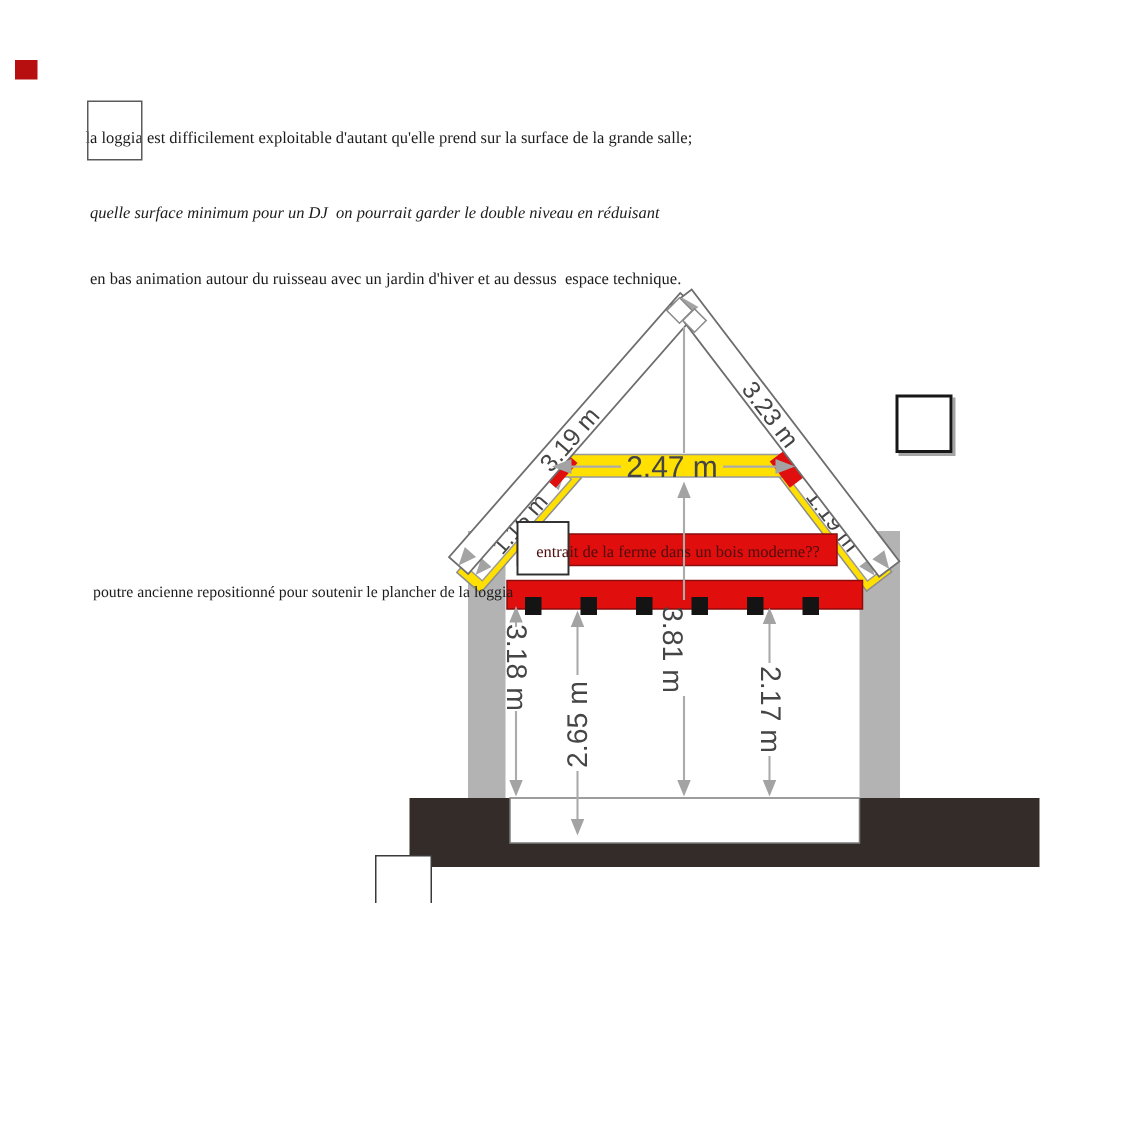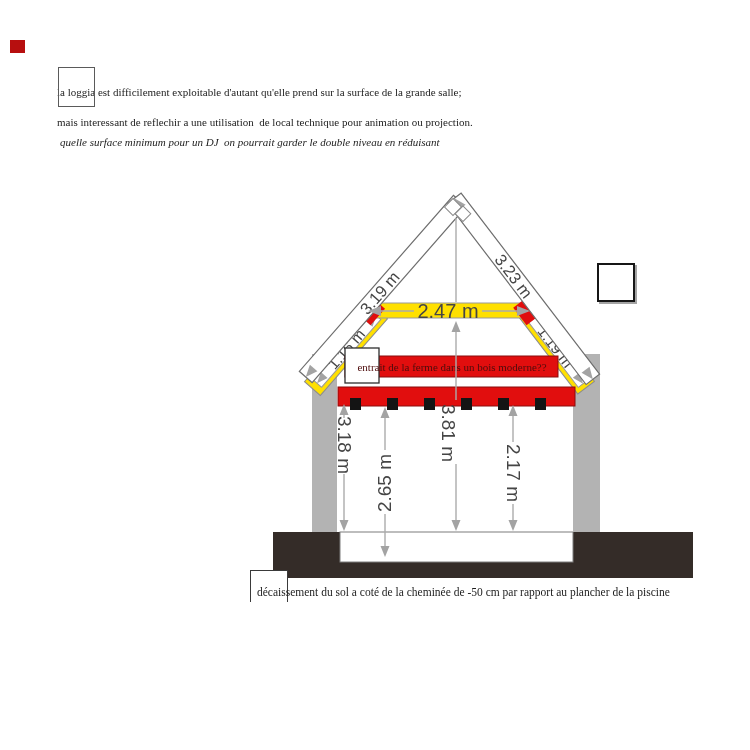--- a/index.html
+++ b/index.html
@@ -31,7 +31,7 @@
   <div id="box-ground"></div>
 
   <div class="note" style="left:57px;top:85px;"><span>la loggia est difficilement exploitable d'autant qu'elle prend sur la surface de la grande salle;</span><br>
-<span>mais interessant de reflechir a une utilisation  de local technique pour animation ou projection.</span></div>
+</div>
 
   <div class="note" style="left:60px;top:135px;font-style:italic;"><span>quelle surface minimum pour un DJ  on pourrait garder le double niveau en réduisant</span><br>
 </div>

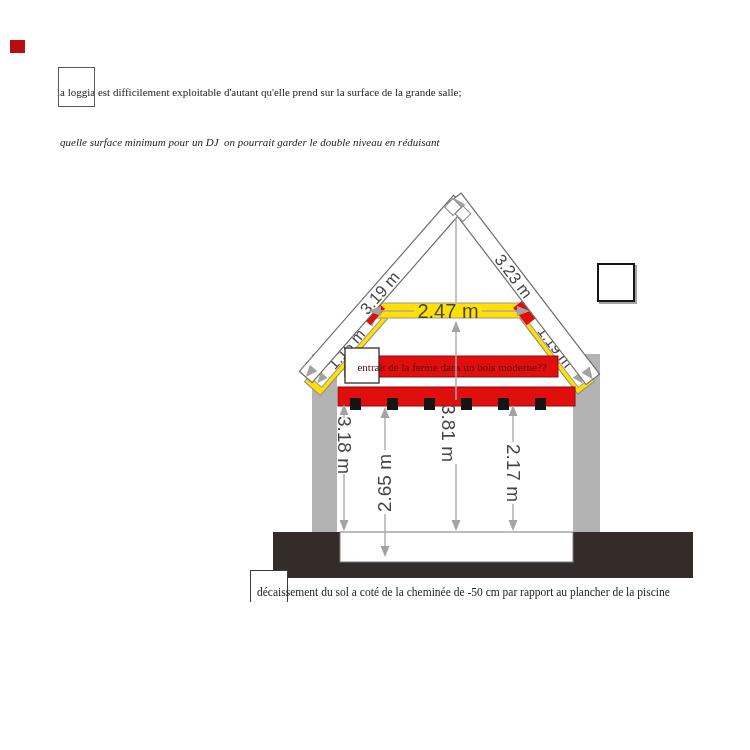--- a/index.html
+++ b/index.html
@@ -36,7 +36,7 @@
   <div class="note" style="left:60px;top:135px;font-style:italic;"><span>quelle surface minimum pour un DJ  on pourrait garder le double niveau en réduisant</span><br>
 </div>
 
-  <div class="note" style="left:60px;top:179px;"><br>
+  <div class="note" style="left:60px;top:179px;"><span>en bas animation autour du ruisseau avec un jardin d'hiver et au dessus  espace technique.</span><br>
 </div>
 
 

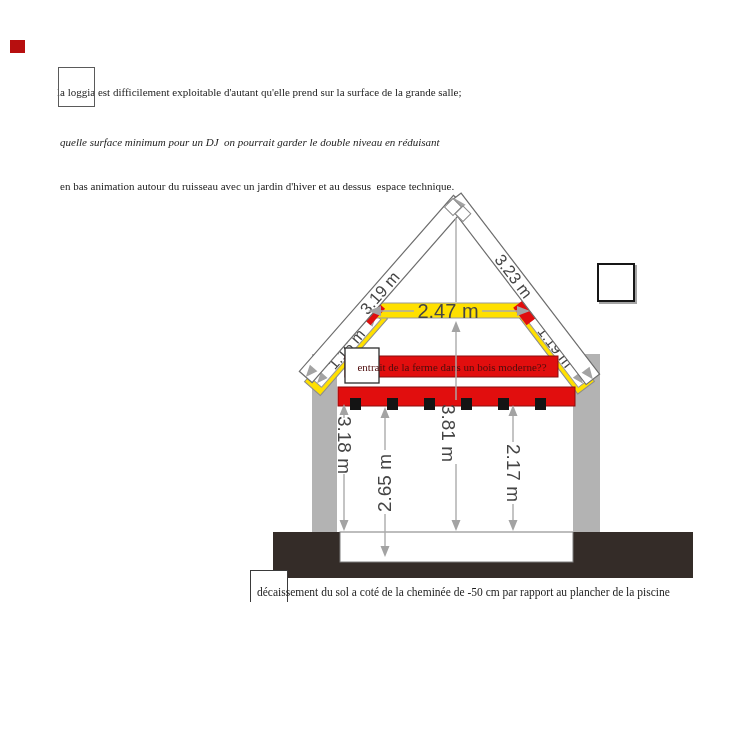--- a/index.html
+++ b/index.html
@@ -39,6 +39,7 @@
   <div class="note" style="left:60px;top:179px;"><span>en bas animation autour du ruisseau avec un jardin d'hiver et au dessus  espace technique.</span><br>
 </div>
 
+  <div class="note beamnote" style="left:62px;top:388px;">poutre ancienne repositionné pour soutenir le plancher de la loggia</div>
 
   <div class="note groundnote" style="left:257px;top:585px;">décaissement du sol a coté de la cheminée de -50 cm par rapport au plancher de la piscine</div>
 

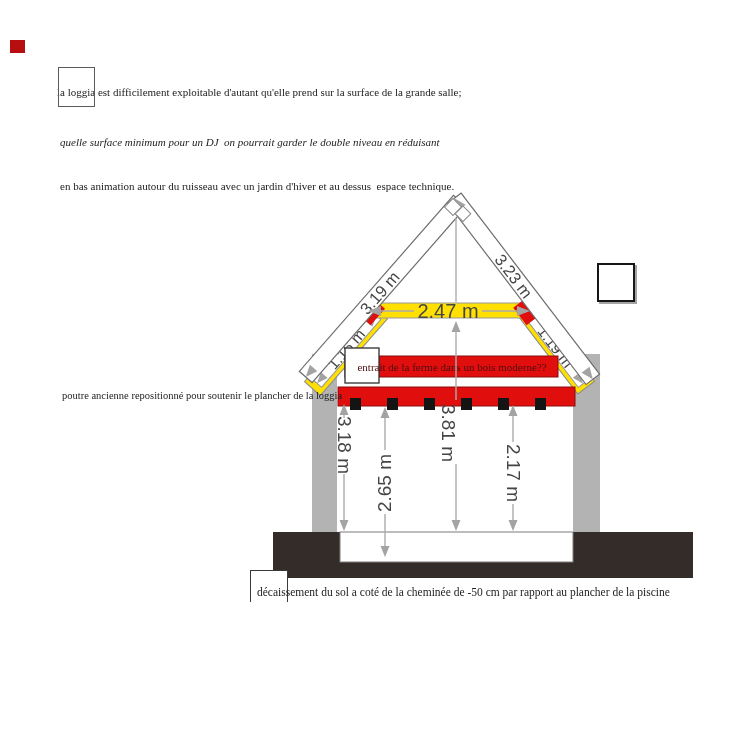--- a/index.html
+++ b/index.html
@@ -41,7 +41,6 @@
 
   <div class="note beamnote" style="left:62px;top:388px;">poutre ancienne repositionné pour soutenir le plancher de la loggia</div>
 
-  <div class="note groundnote" style="left:257px;top:585px;">décaissement du sol a coté de la cheminée de -50 cm par rapport au plancher de la piscine</div>
 
   <div id="watermark">www.archifacile.fr</div>
 

